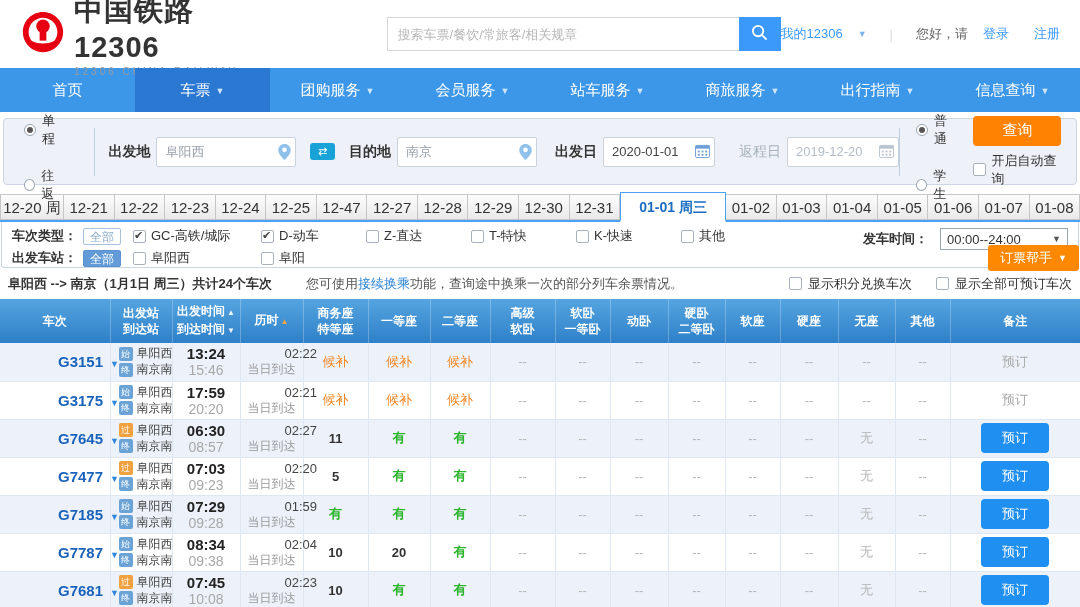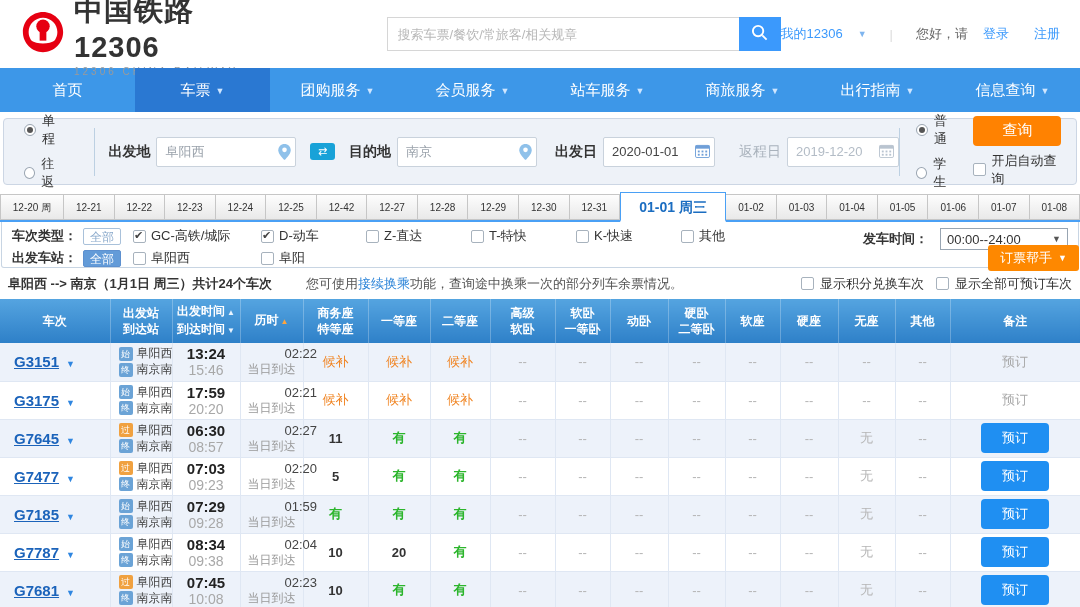--- a/index.html
+++ b/index.html
@@ -35,7 +35,7 @@
   .query-panel { height:67px; background:#eef2f8; border:1px solid #ccd6e4; border-radius:4px;
     display:flex; align-items:center; padding:0 12px; position:relative; }
   .trip-radios { display:flex; flex-direction:column; gap:7px; padding:0 14px 0 8px; }
-  .radio-line { display:flex; align-items:center; gap:6px; font-size:13px; color:#333; cursor:pointer; }
+  .radio-line { display:flex; align-items:center; gap:6px; font-size:13px; color:#333; cursor:pointer;margin-top:12px; }
   .radio { width:12px; height:12px; border:1px solid #9aa5b1; border-radius:50%; background:#fff; }
   .radio.on::after { content:""; display:block; width:6px; height:6px; margin:2px; border-radius:50%; background:#555; }
   .vsep { width:1px; height:48px; background:#bcd0e2; margin:0 14px; }

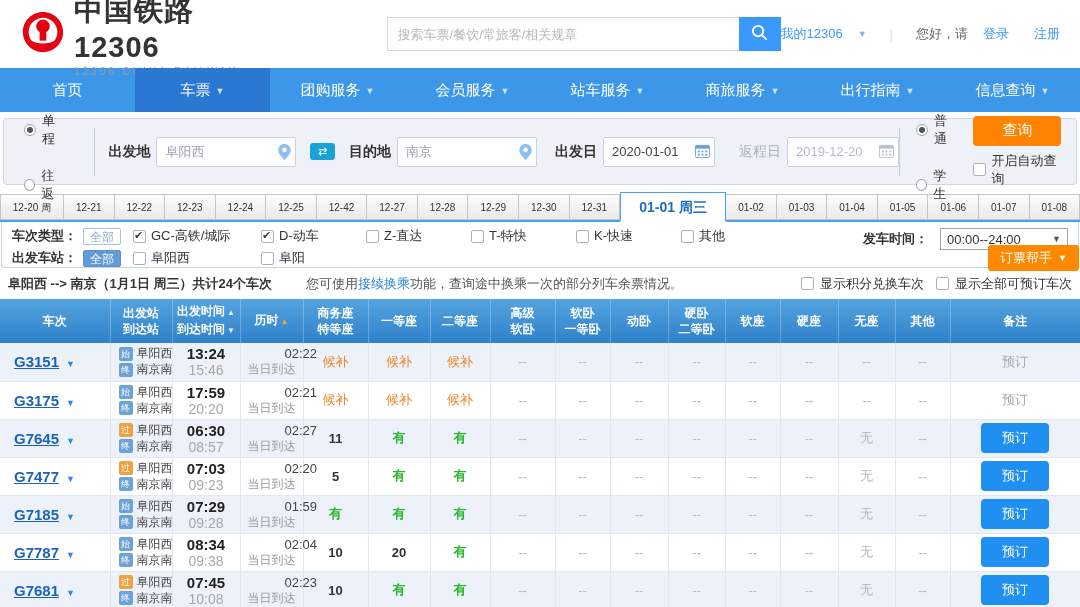--- a/index.html
+++ b/index.html
@@ -60,7 +60,7 @@
 
   
   .tabs { display:flex; align-items:flex-end; height:30px; border-bottom:2px solid #4aa0f5; padding:0; }
-  .tab { flex:1; height:26px; line-height:25px; text-align:center; font-size:10px; color:#333;
+  .tab { flex:1; height:26px; line-height:25px; text-align:center; font-size:15px; color:#333;
     background:linear-gradient(180deg,#fdfdfd,#e9e9e9); border:1px solid #c6c6c6; border-left:none;
     cursor:pointer; white-space:nowrap; overflow:hidden; }
   .tab:first-child { border-left:1px solid #c6c6c6; flex:1.25; }

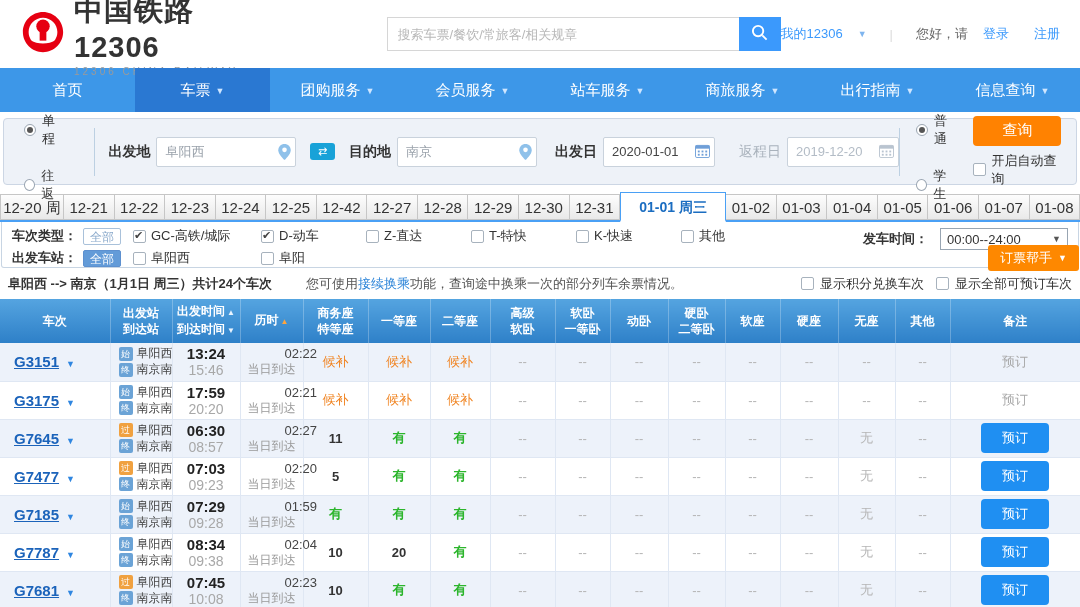--- a/index.html
+++ b/index.html
@@ -310,7 +310,7 @@
   <div class="tab">12-23</div>
   <div class="tab">12-24</div>
   <div class="tab">12-25</div>
-  <div class="tab">12-42</div>
+  <div class="tab">12-47</div>
   <div class="tab">12-27</div>
   <div class="tab">12-28</div>
   <div class="tab">12-29</div>

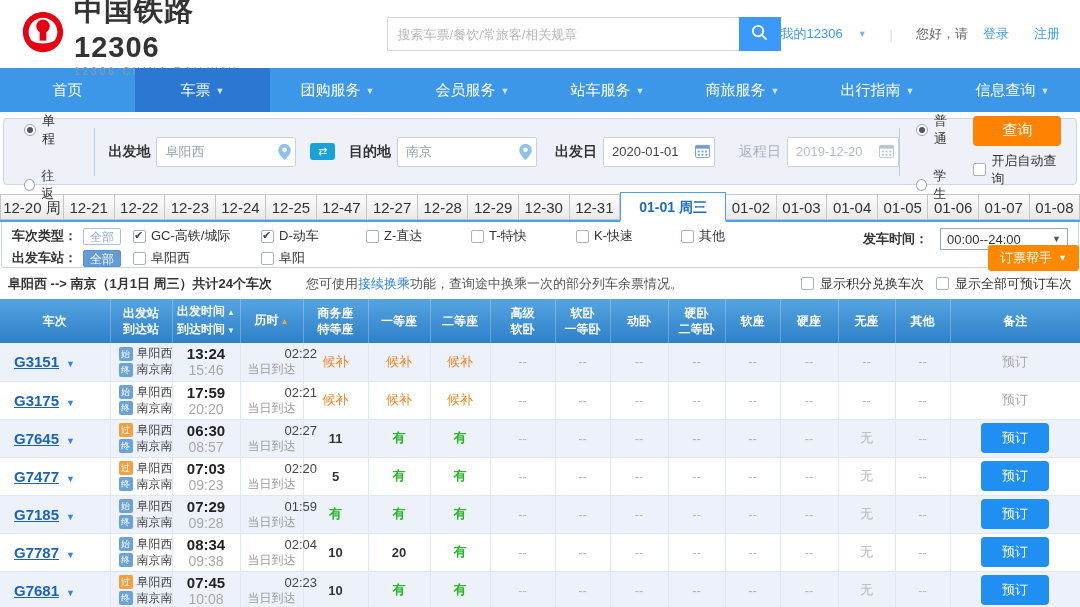--- a/index.html
+++ b/index.html
@@ -91,7 +91,7 @@
   .tip { margin-left:34px; color:#555; white-space:nowrap; }
   .tip a { color:#2c84d8; text-decoration:none; }
   .rb-checks { margin-left:auto; display:flex; align-items:center; gap:4px; white-space:nowrap; }
-  .rb-checks .chk-item { gap:6px; margin-left:8px; }
+  .rb-checks .chk-item { gap:6px; margin-left:20px; }
 
   
   table.trains { width:1080px; border-collapse:collapse; table-layout:fixed; }

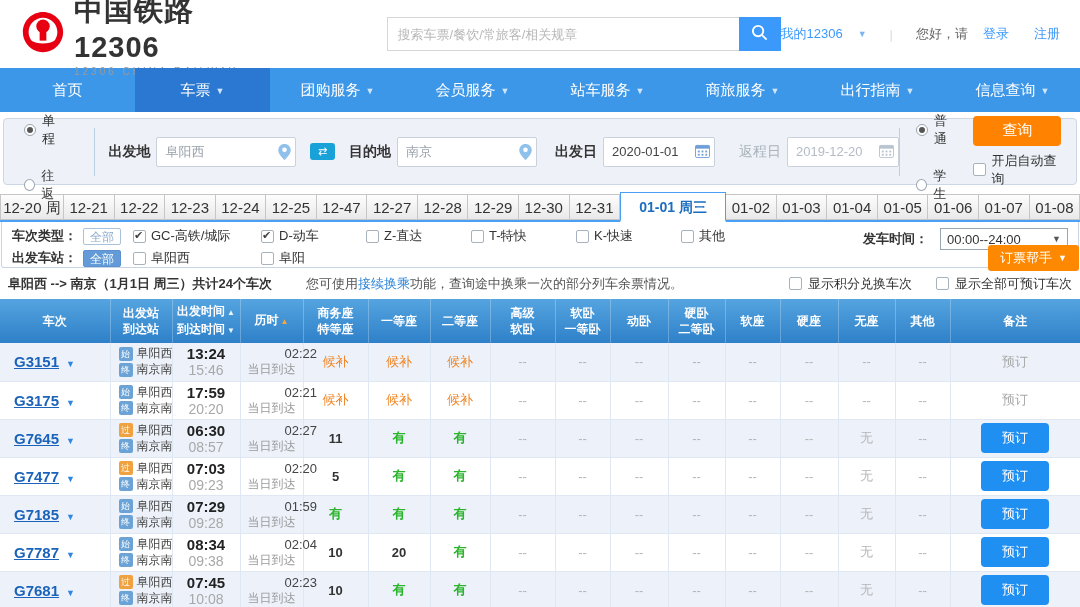--- a/index.html
+++ b/index.html
@@ -104,7 +104,7 @@
     text-align:center; font-size:13px; color:#555; }
   tbody tr.alt td { background:#edf2fa; }
   .td-no { text-align:left; padding-left:14px; white-space:nowrap; }
-  .train-no { color:#1b63ba; font-weight:bold; font-size:15px; text-decoration:underline; cursor:pointer; }
+  .train-no { color:#1b63ba; font-weight:bold; font-size:15px; cursor:pointer;margin-left:44px; }
   .tn-caret { font-size:9px; color:#2f86e0; margin-left:7px; cursor:pointer; }
   .td-st { text-align:left; padding-left:8px; }
   .st-line { display:flex; align-items:center; height:16px; font-size:12px; color:#444; white-space:nowrap; }

